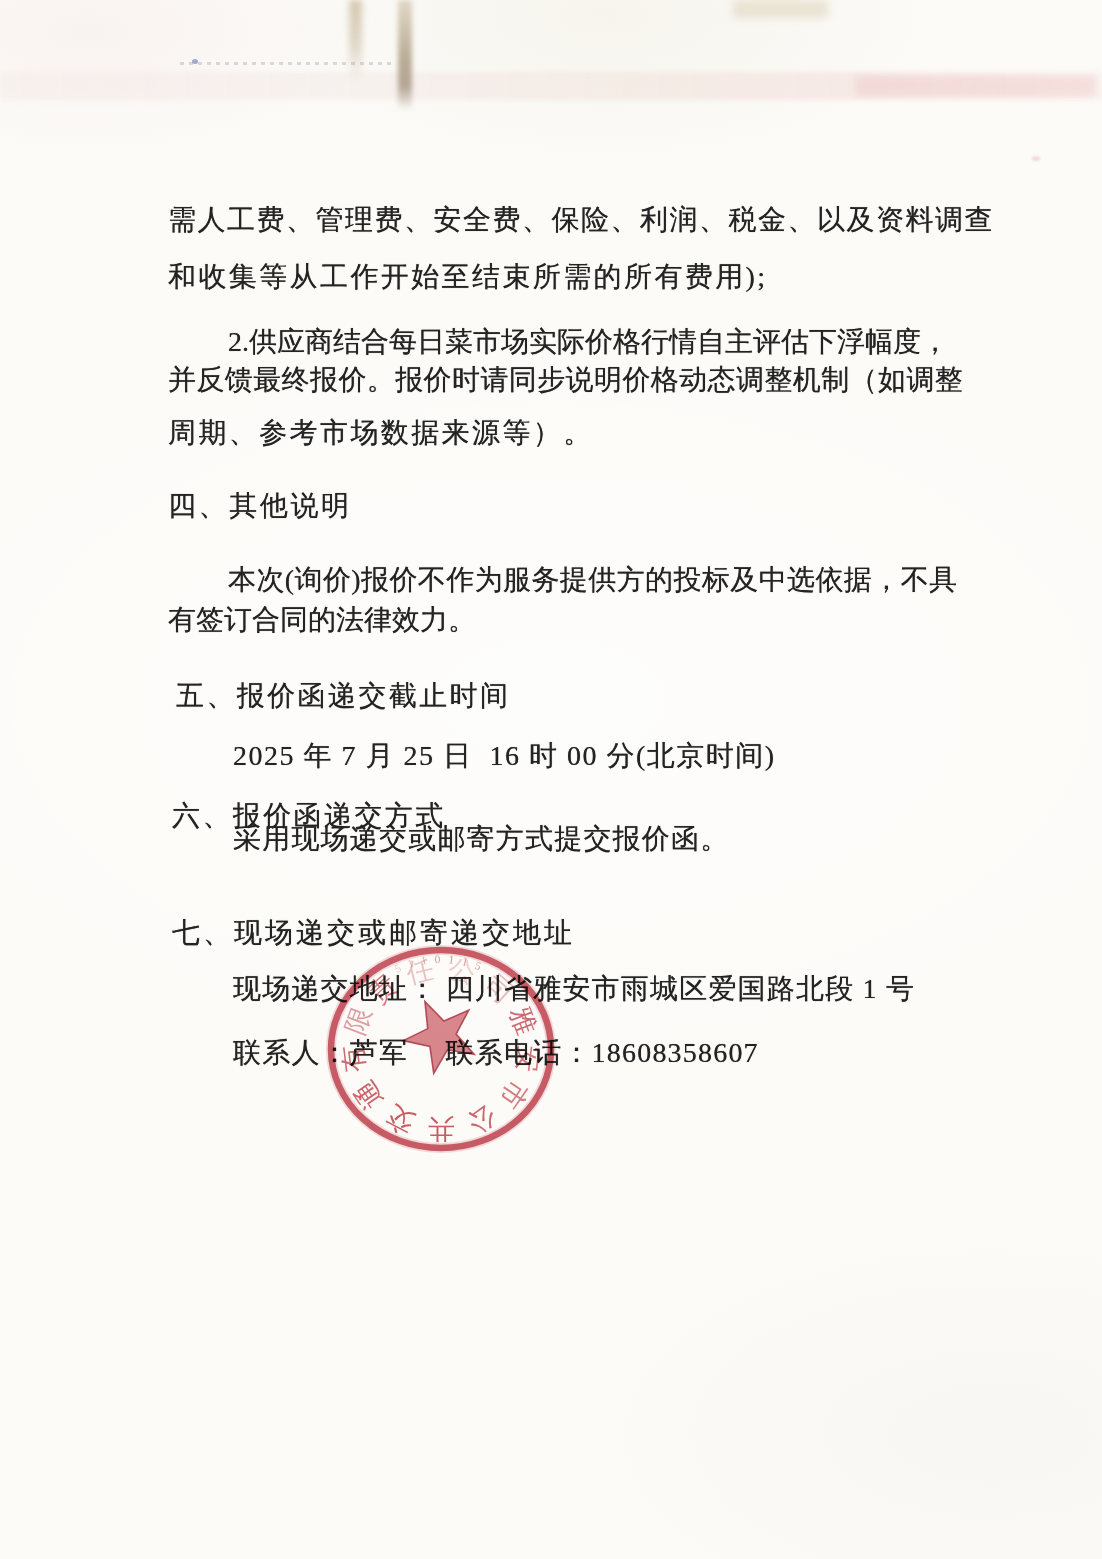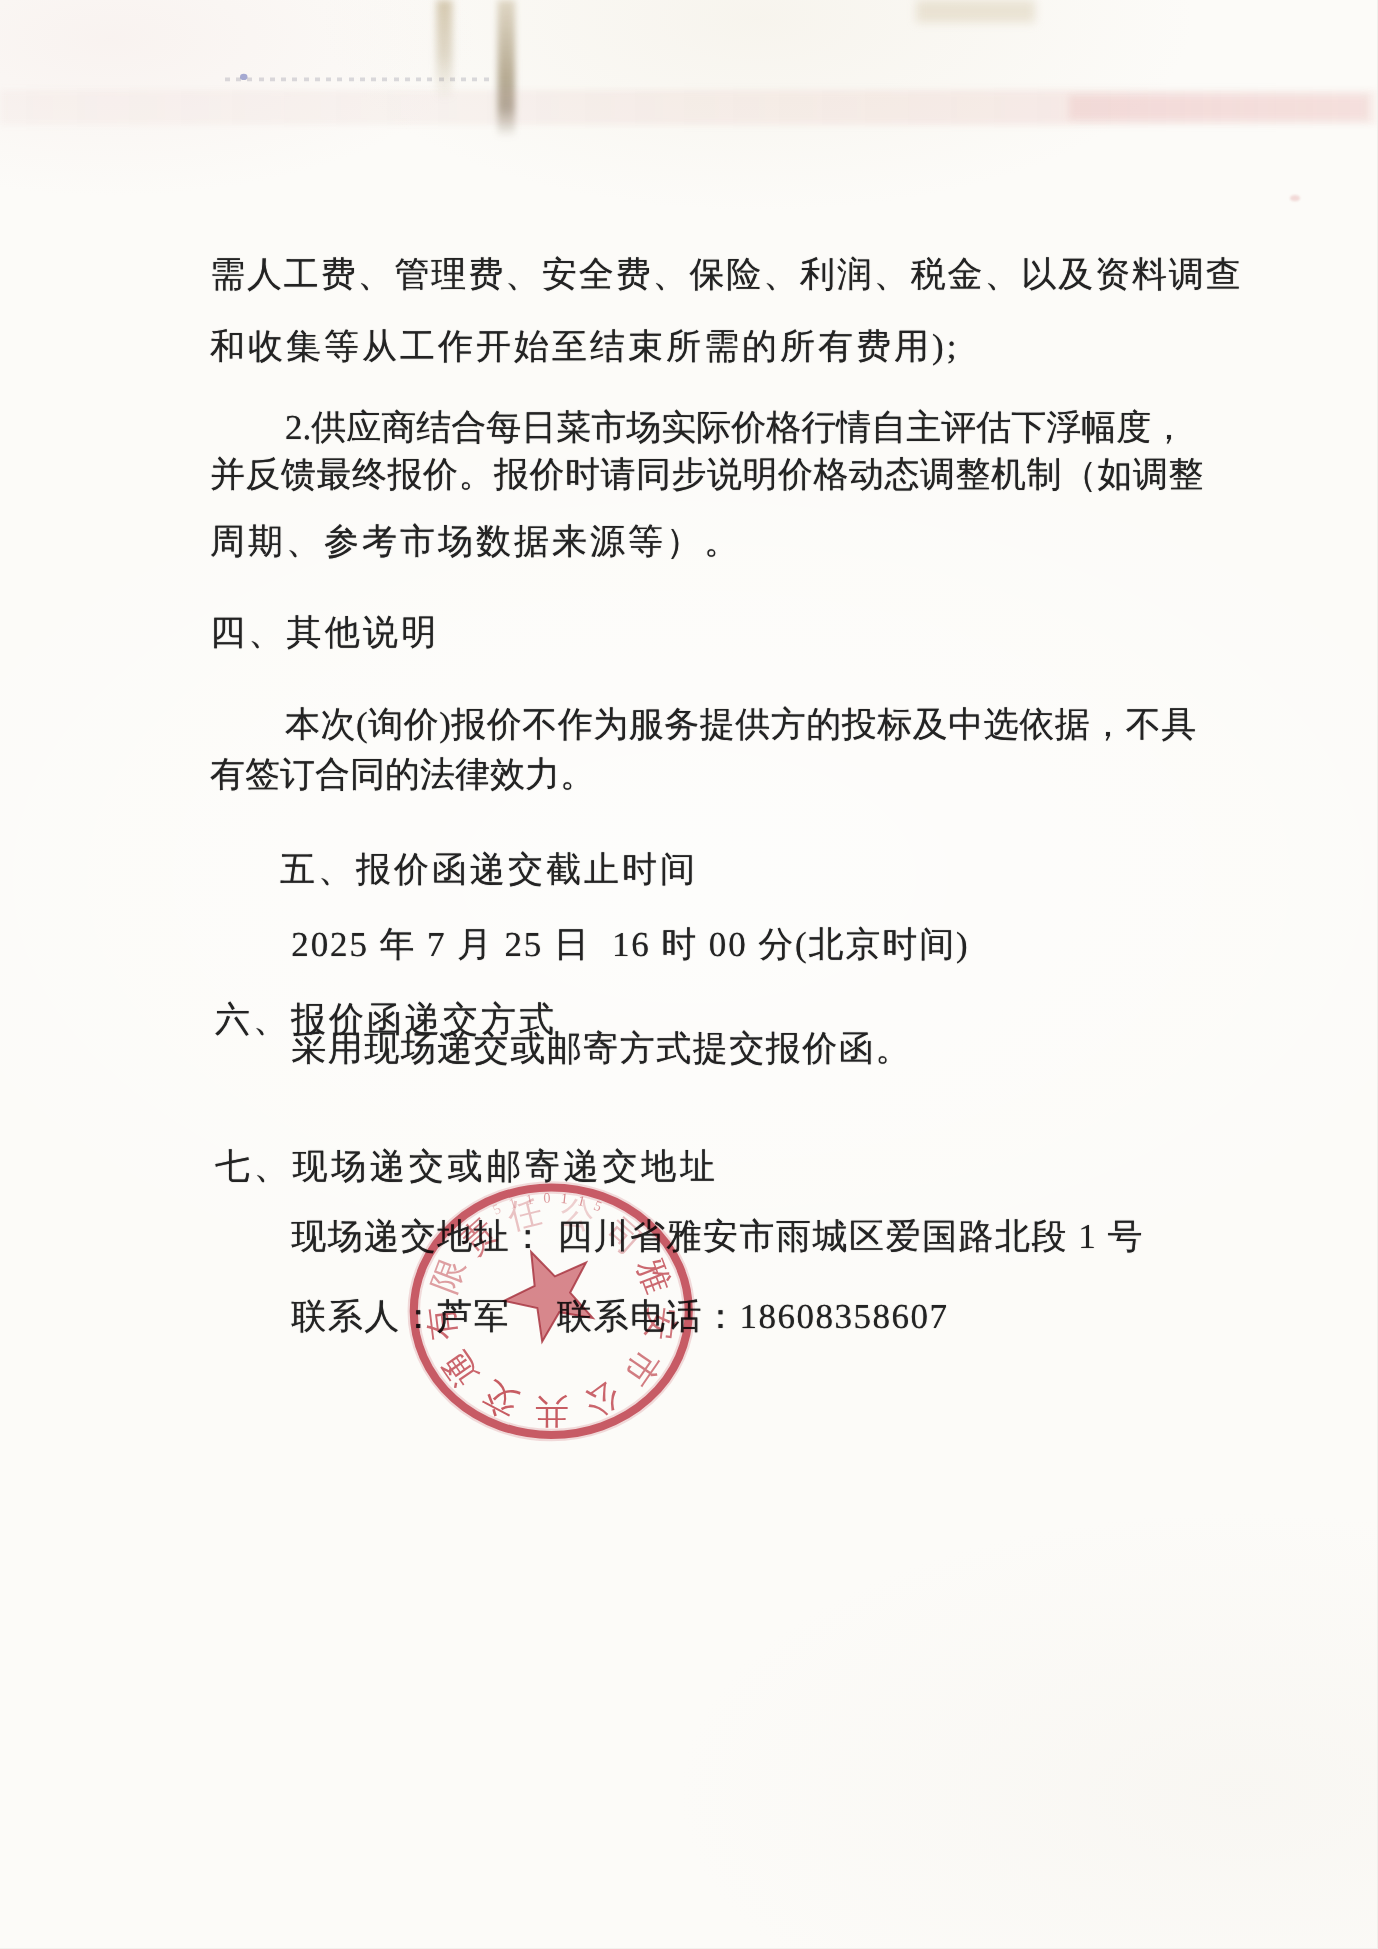--- a/index.html
+++ b/index.html
@@ -95,7 +95,7 @@
       <div class="line" style="left: 168px; top: 487px; letter-spacing: 2.6px;">四、其他说明</div>
       <div class="line" style="left: 228px; top: 549px; letter-spacing: 0.4px; margin-top: 12px;">本次(询价)报价不作为服务提供方的投标及中选依据，不具</div>
       <div class="line" style="left: 168px; top: 601px; letter-spacing: 0px;">有签订合同的法律效力。</div>
-      <div class="line" style="left: 176px; top: 677px; letter-spacing: 2.4px; margin-left: 48px;">五、报价函递交截止时间</div>
+      <div class="line" style="left: 176px; top: 677px; letter-spacing: 2.4px;">五、报价函递交截止时间</div>
       <div class="line" style="left: 233px; top: 737px; letter-spacing: 1.5px;">2025 年 7 月 25 日  16 时 00 分(北京时间)</div>
       <div class="line" style="left: 172px; top: 797px; letter-spacing: 2.4px;">六、报价函递交方式</div>
       <div class="line" style="left: 233px; top: 820px; letter-spacing: 1.2px;">采用现场递交或邮寄方式提交报价函。</div>

